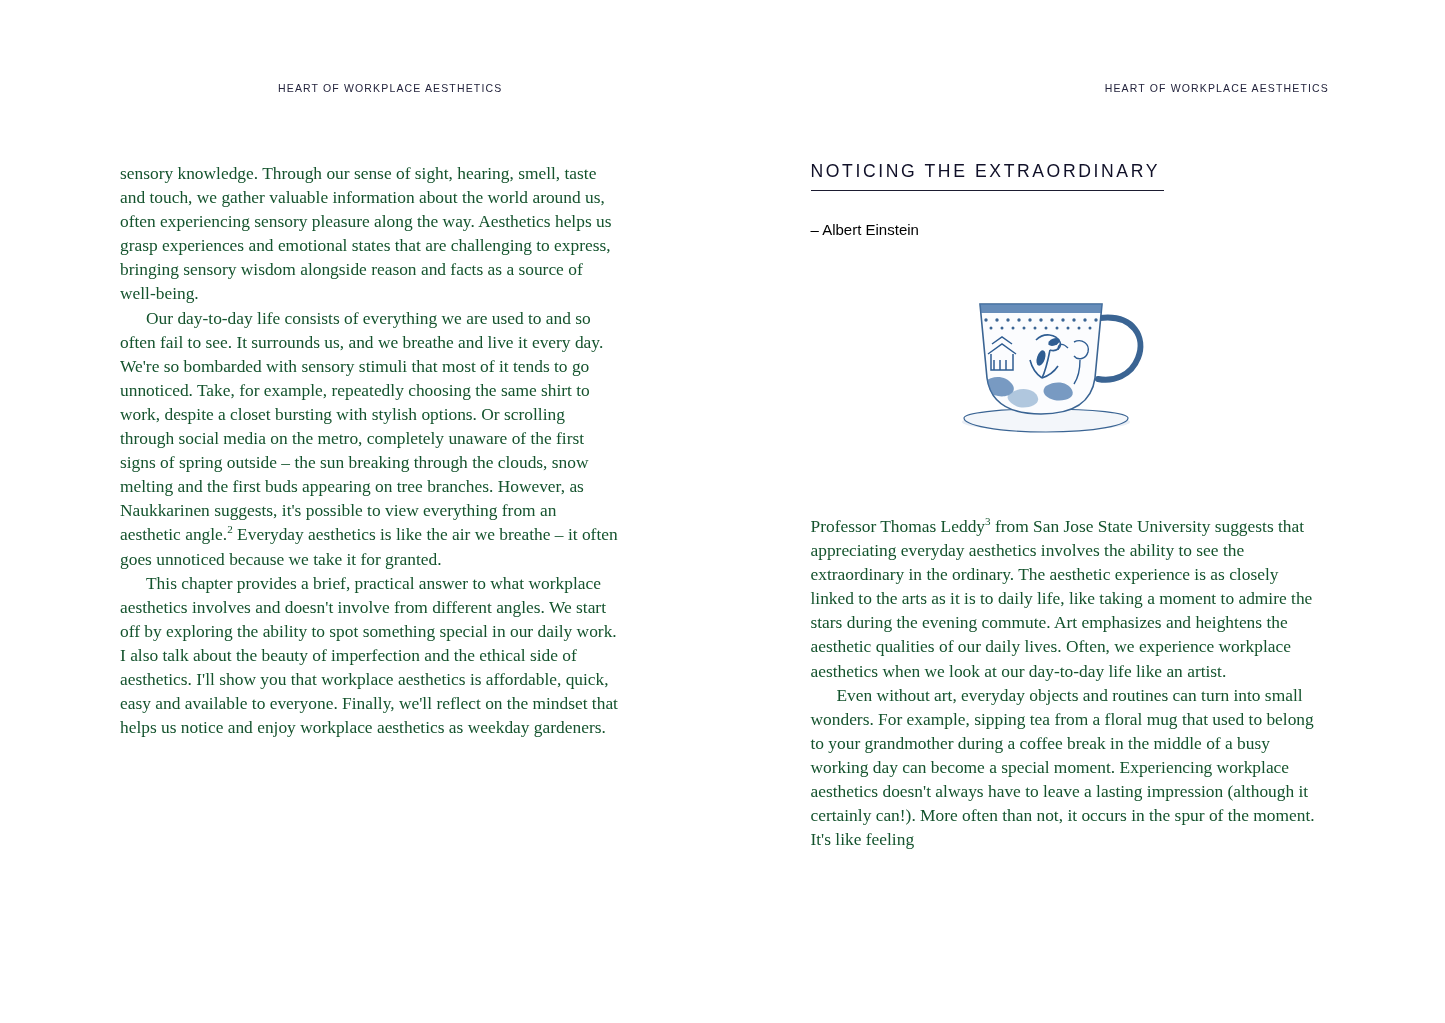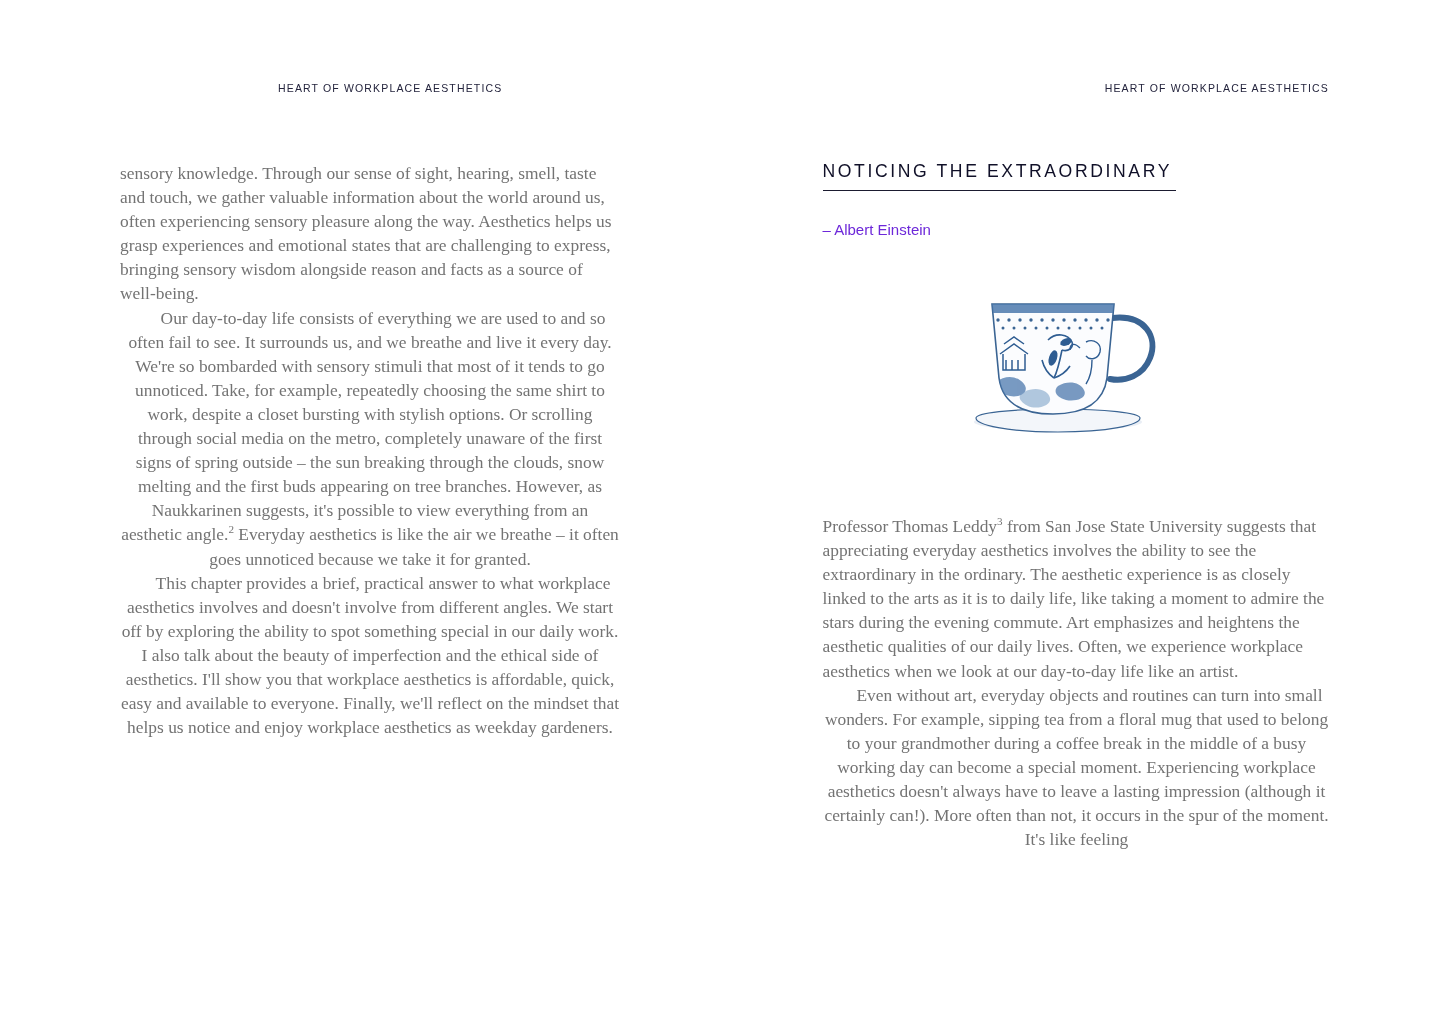--- a/index.html
+++ b/index.html
@@ -65,7 +65,7 @@
     font-size: 17.4px;
     line-height: 1.385;
     text-align: left;
-    color: #737373;
+    color: #14532d;
   }
   p.body.indent {
     text-indent: 26px;

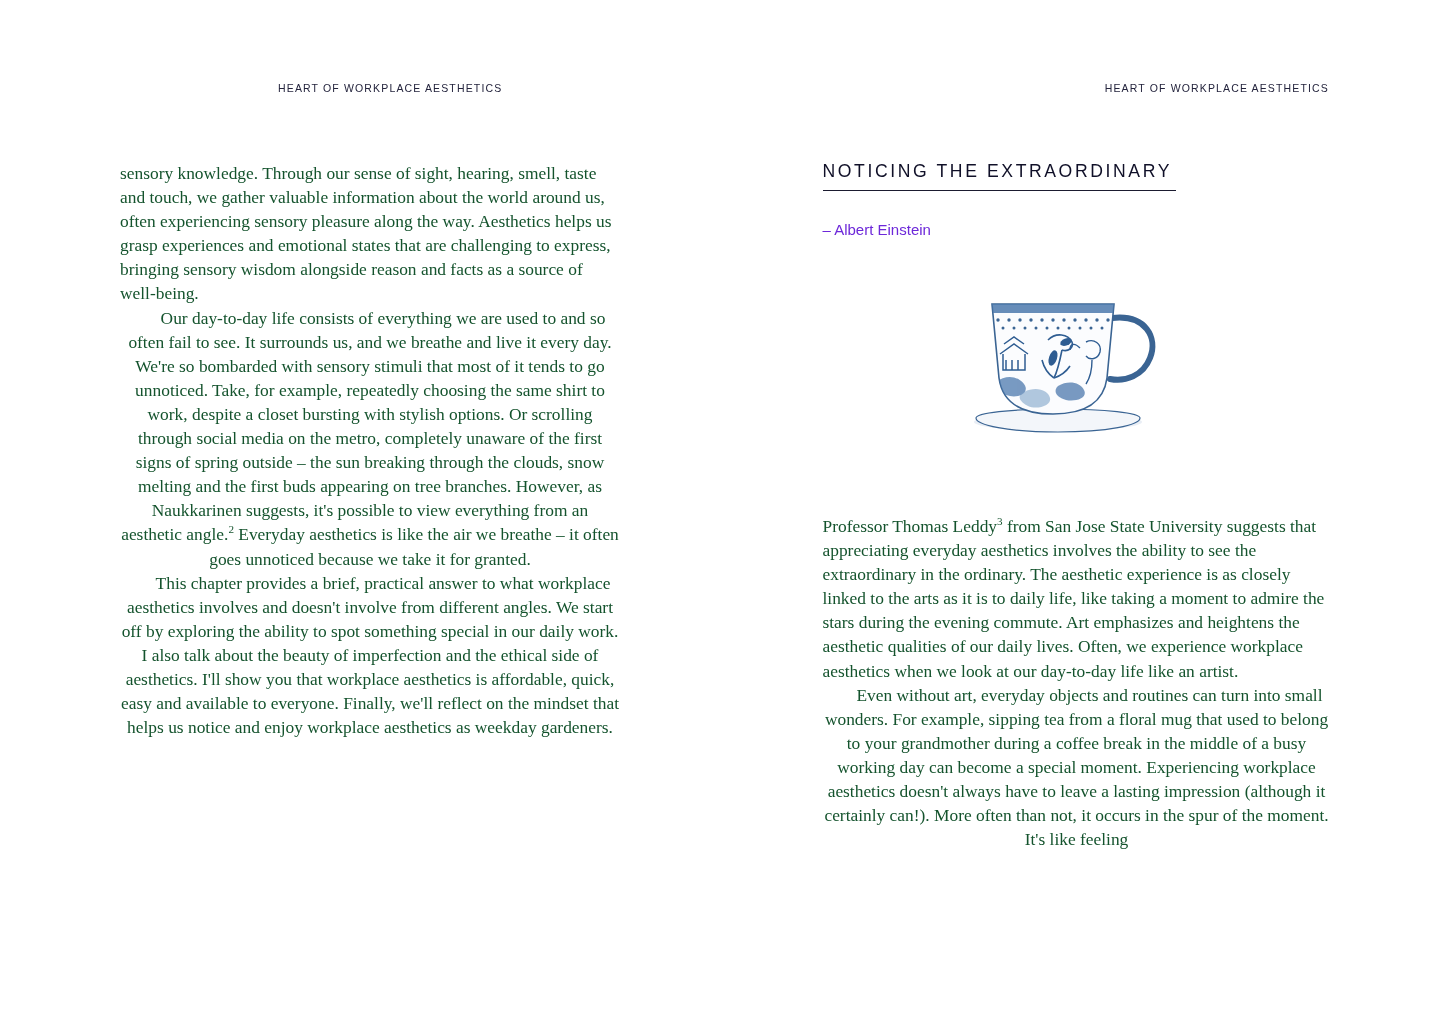--- a/index.html
+++ b/index.html
@@ -56,7 +56,7 @@
     width: 500px;
   }
   .page-right .text-col {
-    left: 100px;
+    left: 88px;
     width: 508px;
   }
 

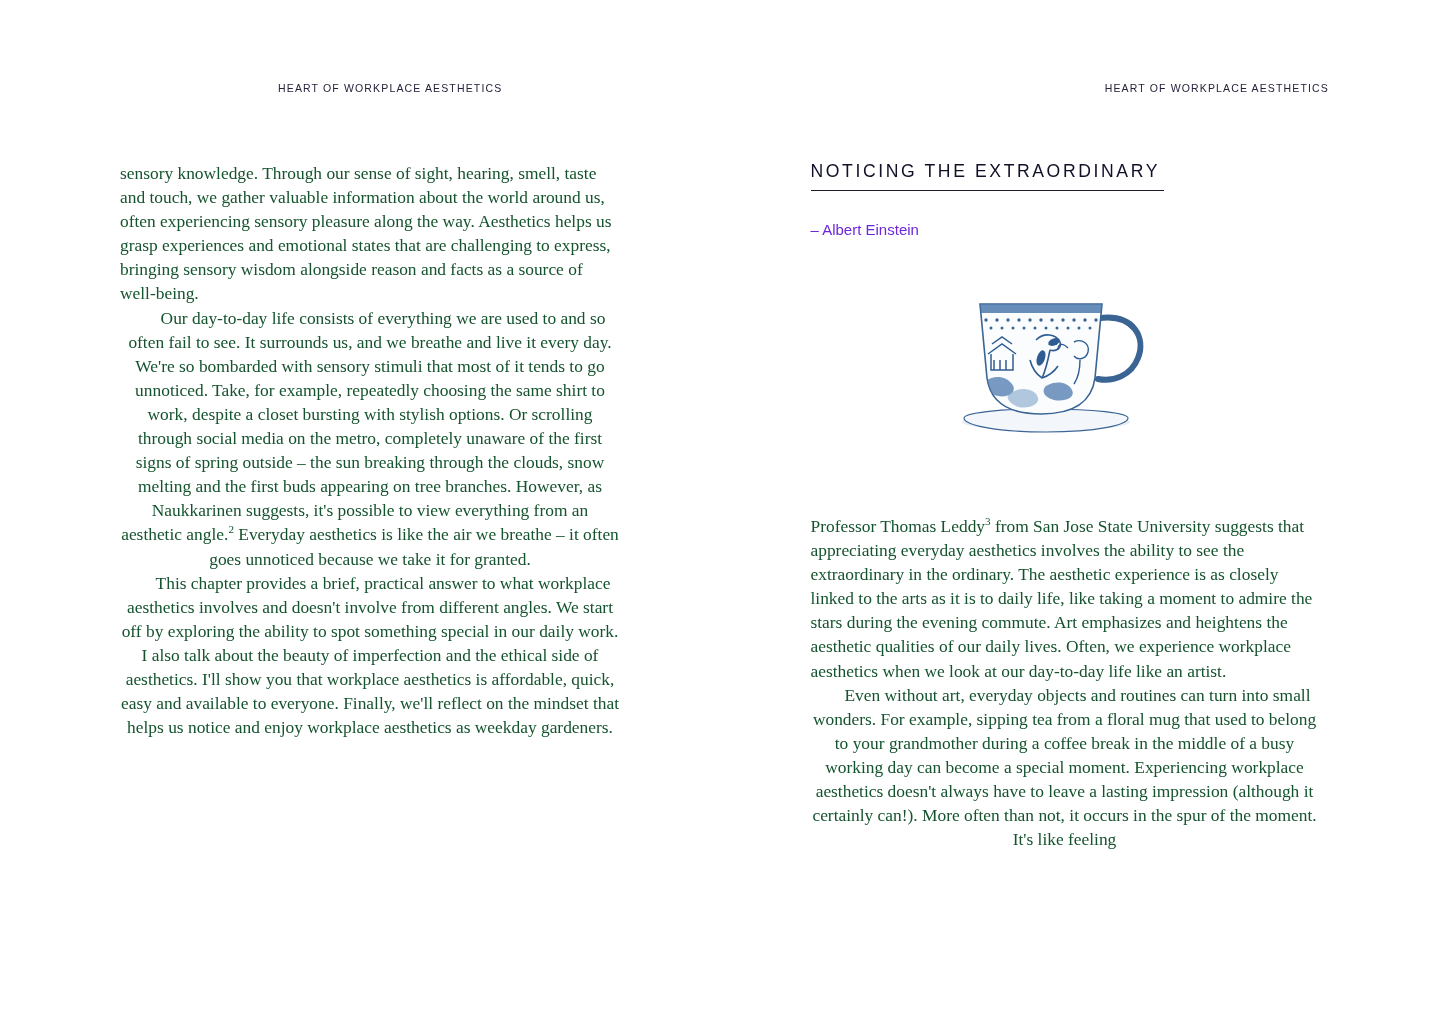--- a/index.html
+++ b/index.html
@@ -104,7 +104,7 @@
   .attribution {
     font-family: "Liberation Sans", sans-serif;
     font-size: 15px;
-    color: #6d28d9;
+    color: #000000;
     margin: 0;
   }
 

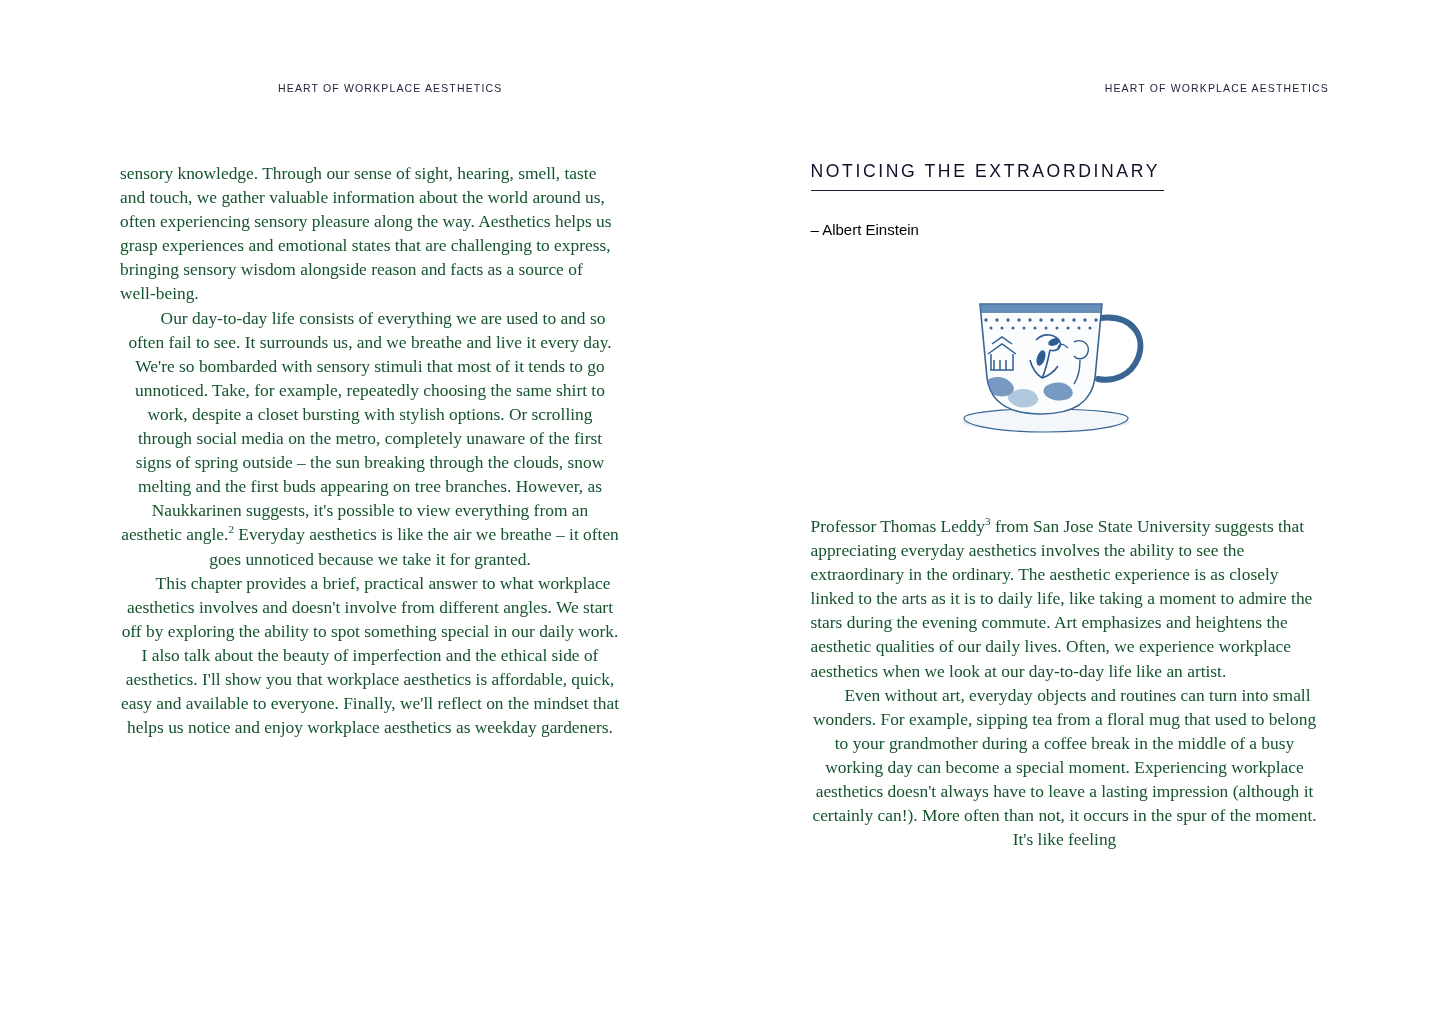--- a/index.html
+++ b/index.html
@@ -69,7 +69,6 @@
   }
   p.body.indent {
     text-indent: 26px;
-    text-align: center;
   }
 
   sup {

